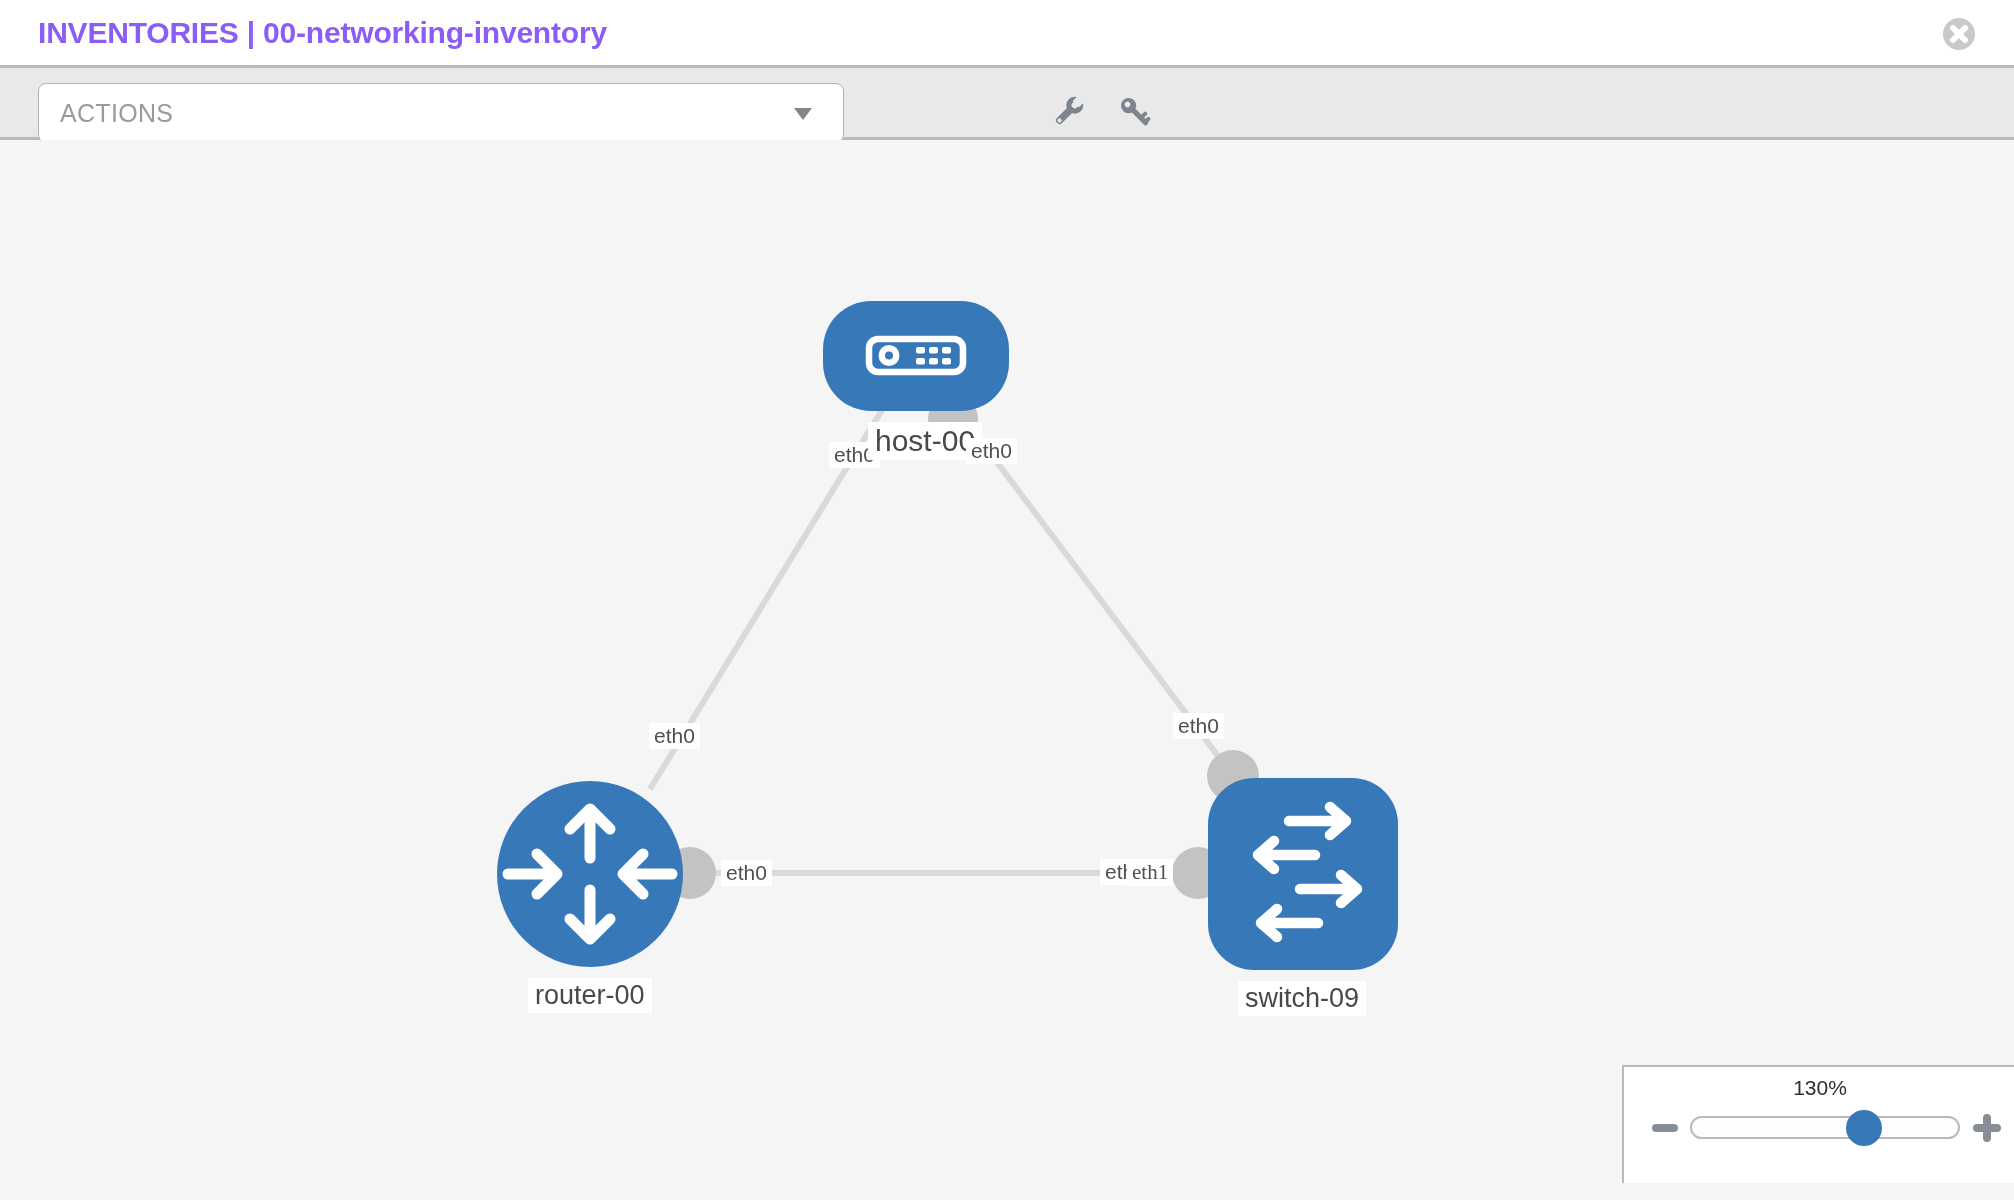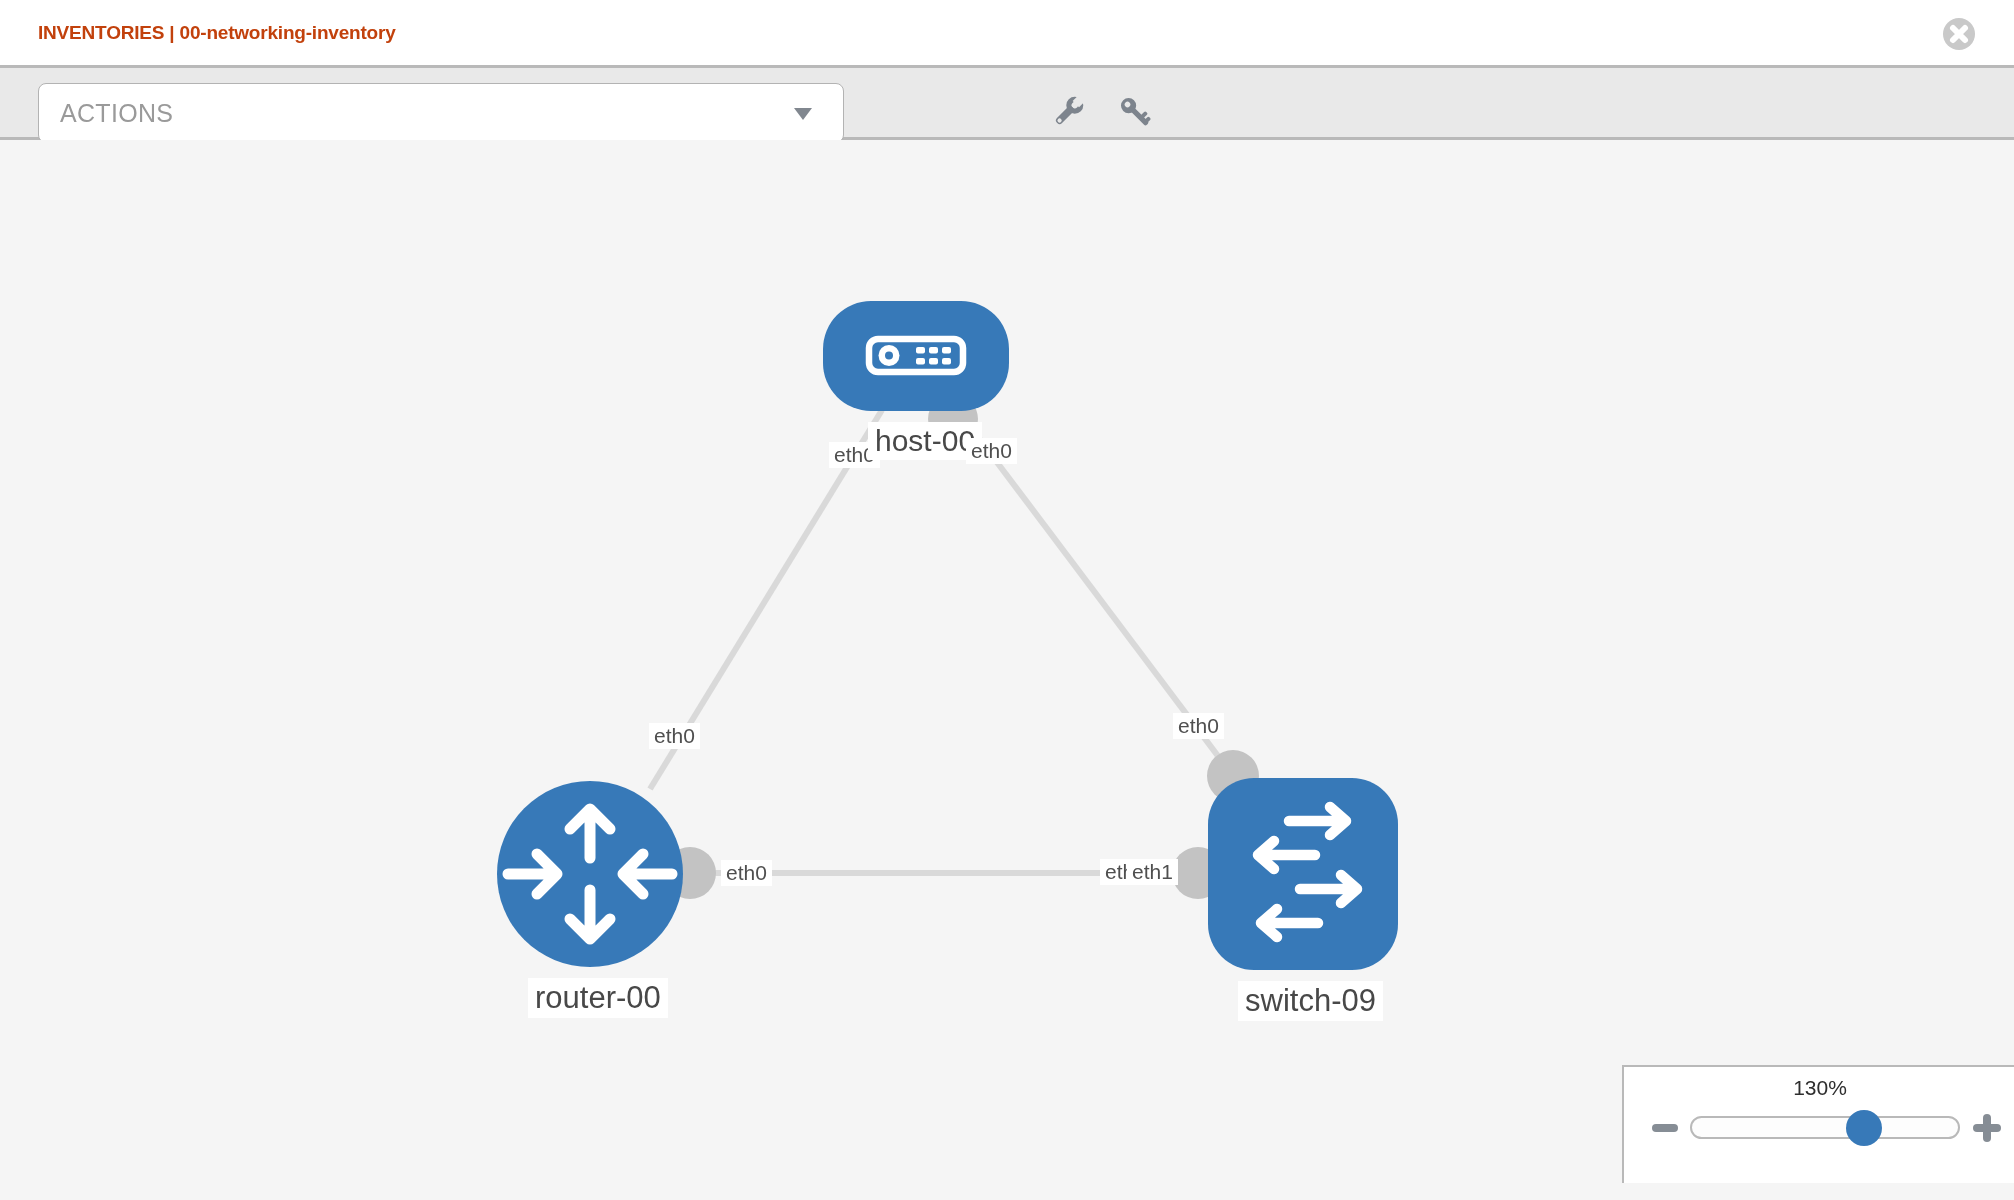--- a/index.html
+++ b/index.html
@@ -19,8 +19,8 @@
   .page-title {
     position: absolute; left: 38px; top: 0;
     line-height: 66px;
-    font-size: 19px; font-weight: 700;
-    color: #c2410c; letter-spacing: -0.2px;
+    font-size: 30px; font-weight: 700;
+    color: #8b5cf6; letter-spacing: -0.2px;
   }
   .close-btn {
     position: absolute; left: 1941px; top: 16px;

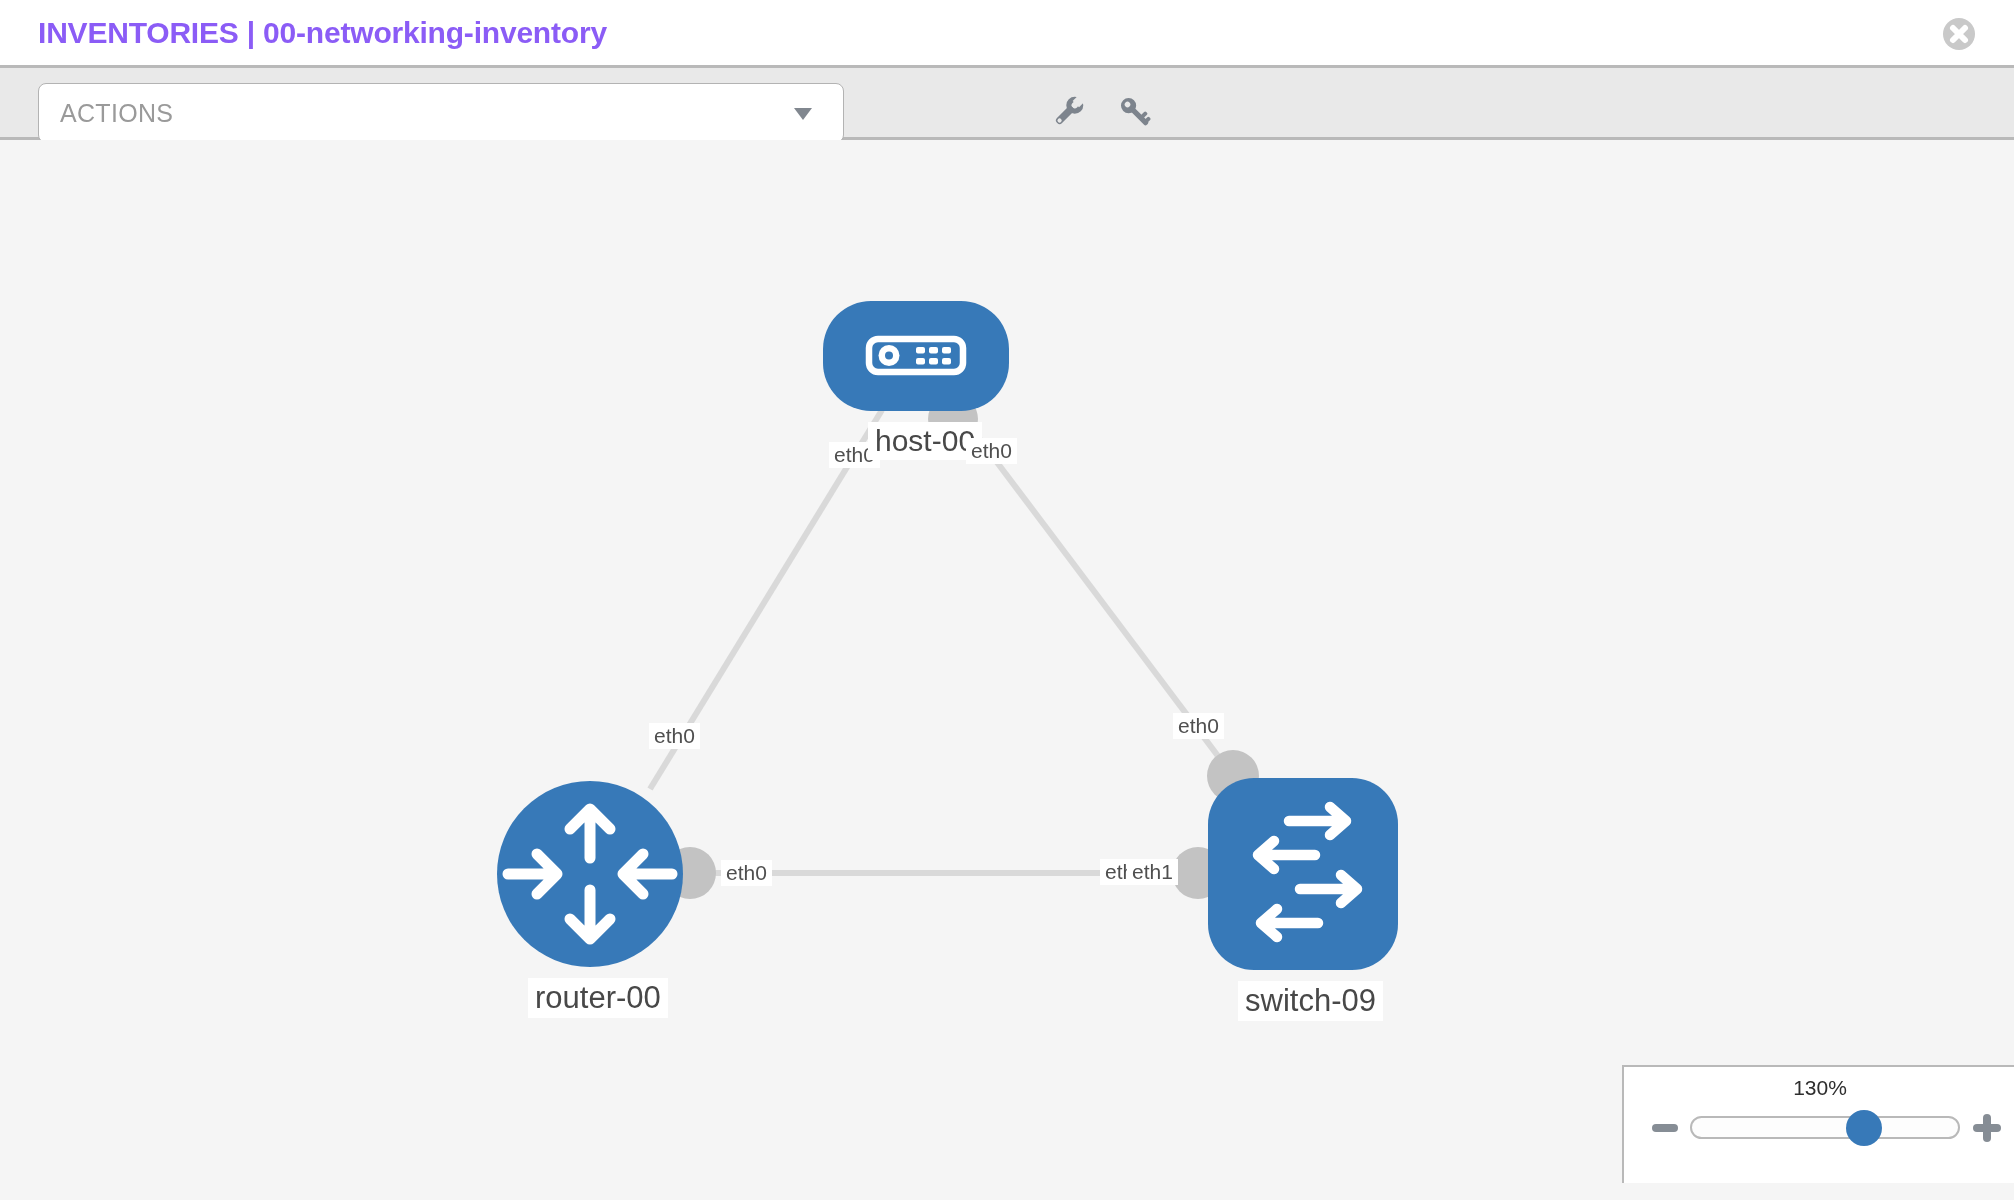--- a/index.html
+++ b/index.html
@@ -221,7 +221,7 @@
 
   <div class="chip small" style="left:721px; top:720px;">eth0</div>
   <div class="chip small" style="left:1100px; top:719px;">eth0</div>
-  <div class="chip small" style="left:1127px; top:719px;">eth1</div>
+  <div class="chip small" style="left:1127px; top:719px;font-family:Liberation Serif, serif;">eth1</div>
 
   <div class="chip node-label" style="left:528px; top:838px;">router-00</div>
   <div class="chip node-label" style="left:1238px; top:841px;">switch-09</div>

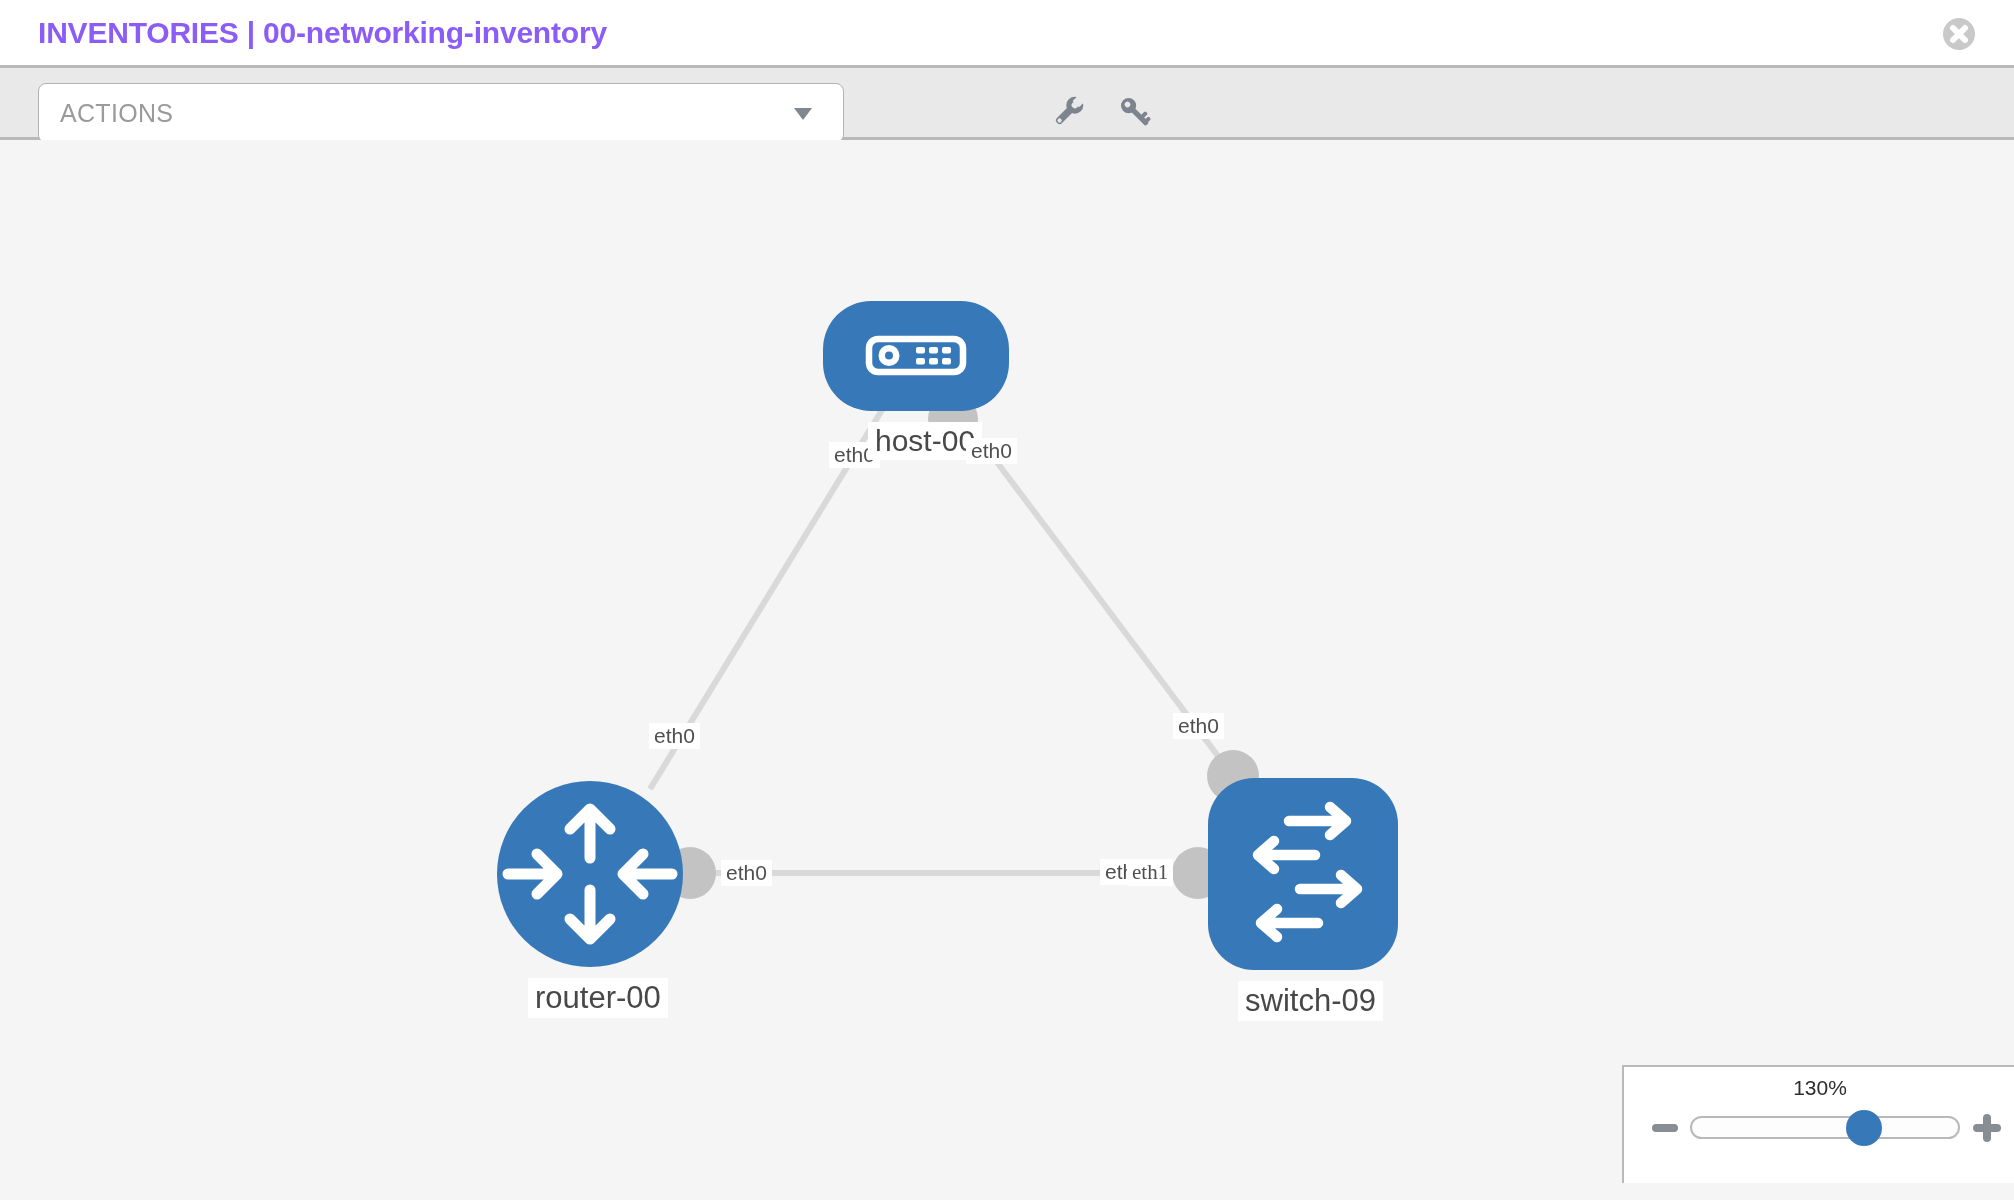--- a/index.html
+++ b/index.html
@@ -81,7 +81,7 @@
     white-space: nowrap;
   }
   .chip.small { font-size: 21px; padding: 1px 5px; }
-  .chip.node-label { font-size: 31px; padding: 2px 7px; color: #484848; }
+  .chip.node-label { font-size: 27px; padding: 2px 7px; color: #484848; }
   .chip.host-label { font-size: 30px; }
 
   

